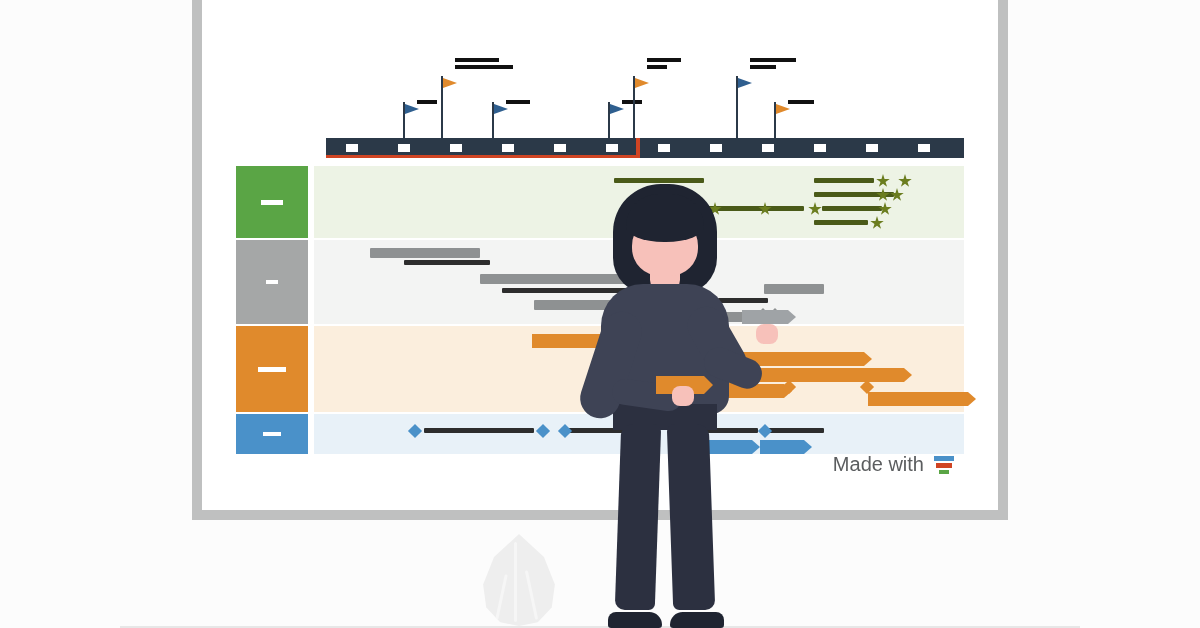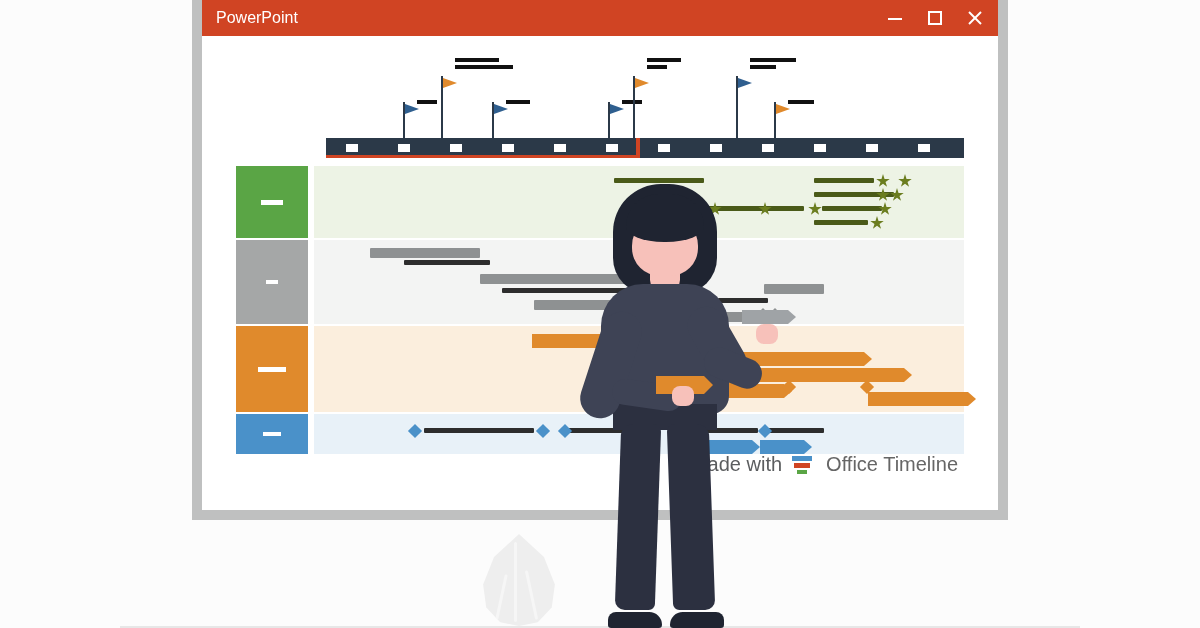--- a/index.html
+++ b/index.html
@@ -153,27 +153,6 @@
 </div>
 
 <div class="window">
-  <div class="titlebar">
-    <div class="title">PowerPoint</div>
-    <div class="win-controls">
-      <span>
-        <svg width="18" height="18" viewBox="0 0 18 18">
-            <line x1="2" y1="10" x2="16" y2="10" stroke="#fff" stroke-width="2"></line>
-          </svg>
-      </span>
-      <span>
-        <svg width="18" height="18" viewBox="0 0 18 18">
-            <rect x="3" y="3" width="12" height="12" fill="none" stroke="#fff" stroke-width="2"></rect>
-          </svg>
-      </span>
-      <span>
-        <svg width="18" height="18" viewBox="0 0 18 18">
-            <line x1="3" y1="3" x2="15" y2="15" stroke="#fff" stroke-width="2"></line>
-            <line x1="15" y1="3" x2="3" y2="15" stroke="#fff" stroke-width="2"></line>
-          </svg>
-      </span>
-    </div>
-  </div>
 
   <div class="canvas">
     <div class="slide">

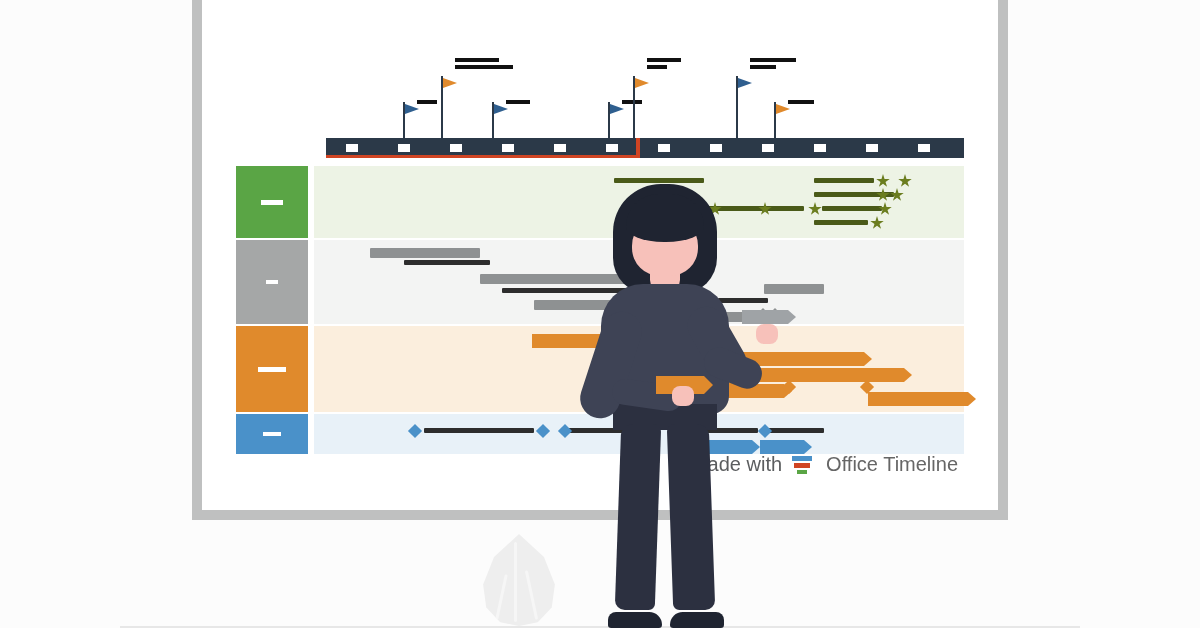--- a/index.html
+++ b/index.html
@@ -313,7 +313,6 @@
             <span class="b"></span>
             <span class="c"></span>
         </span>
-        <span style="color:#666">Office Timeline</span>
       </div>
     </div>
   </div>

